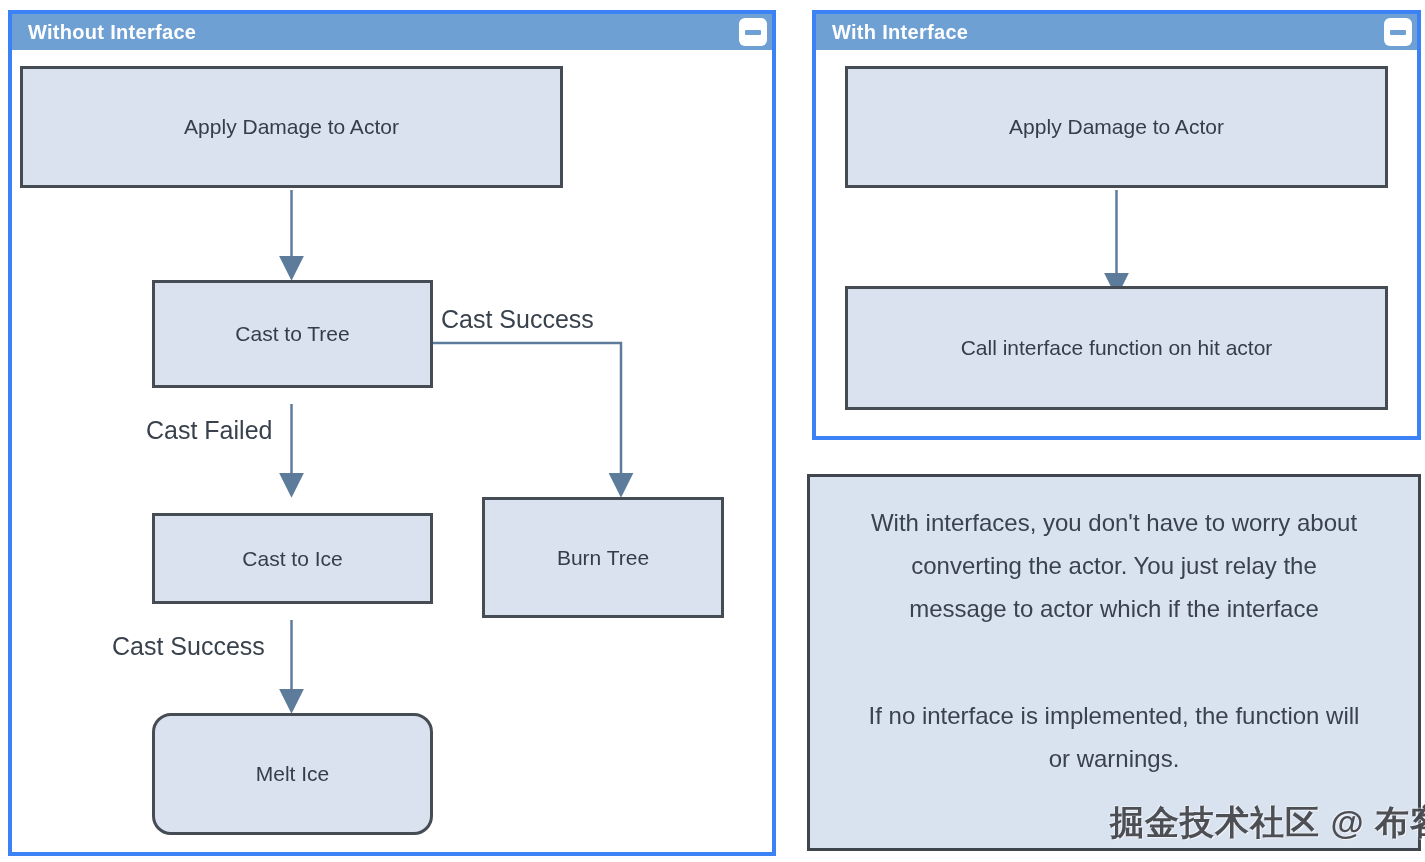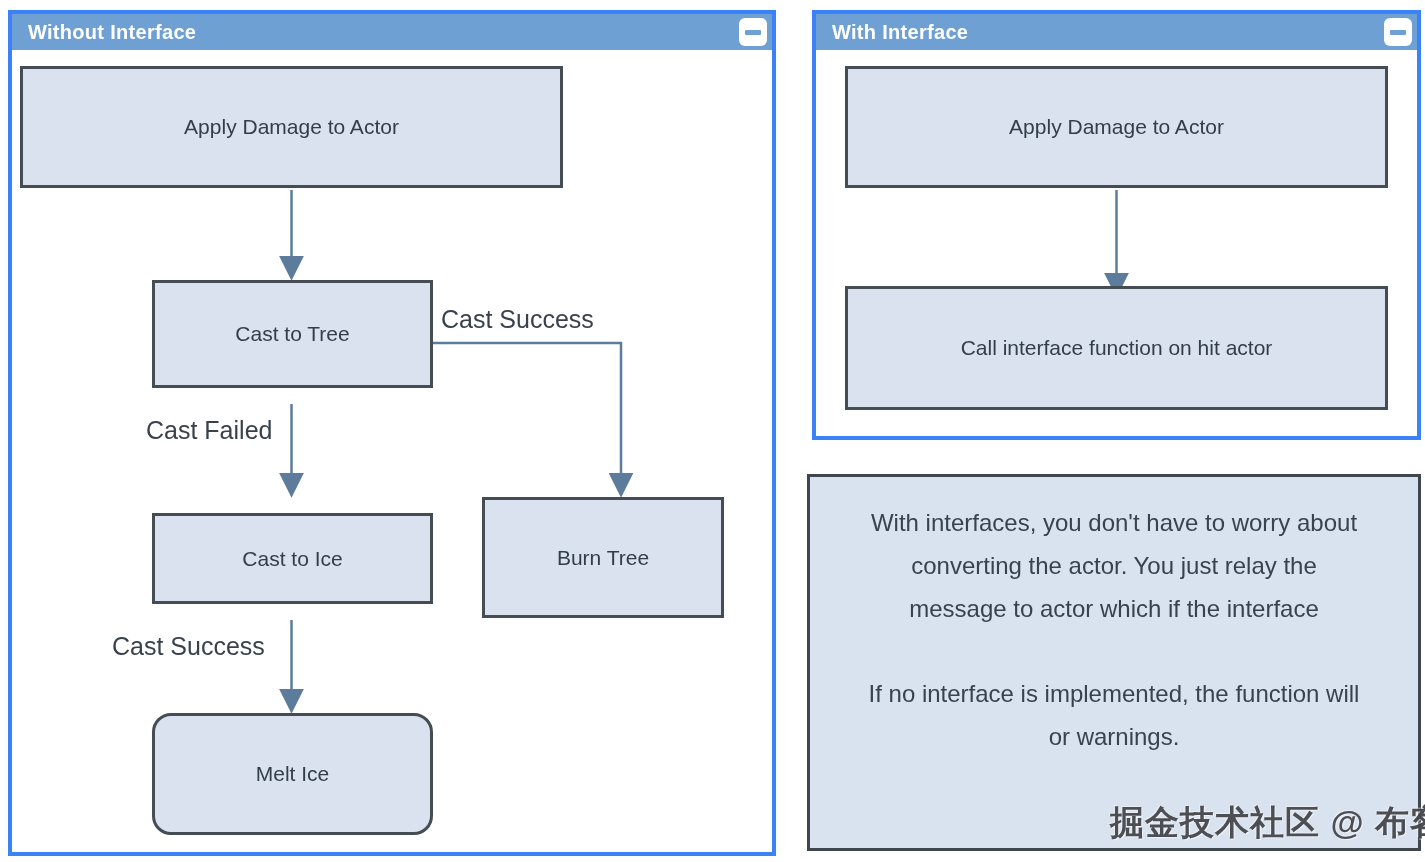--- a/index.html
+++ b/index.html
@@ -109,7 +109,7 @@
     white-space: nowrap;
   }
   .note-panel .para2 {
-    margin-top: 42px;
+    margin-top: 64px;
   }
   
   .watermark {

